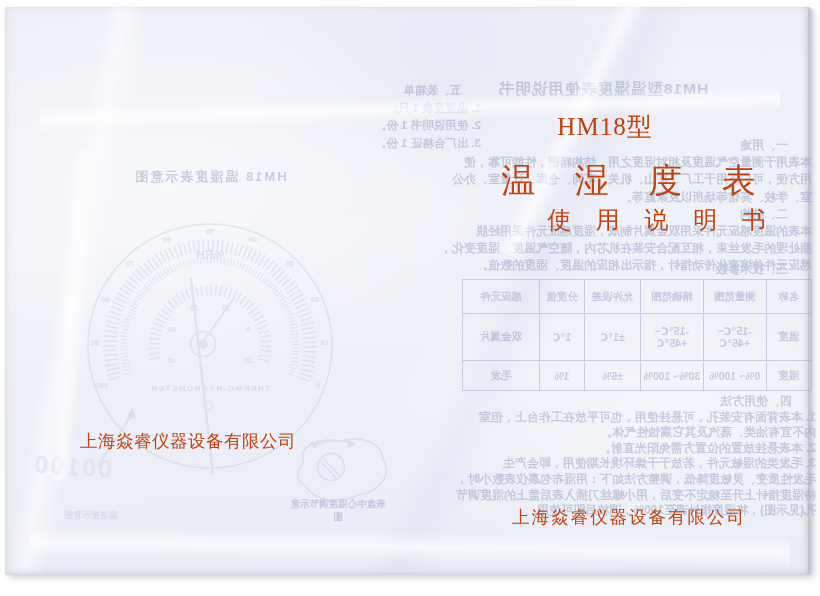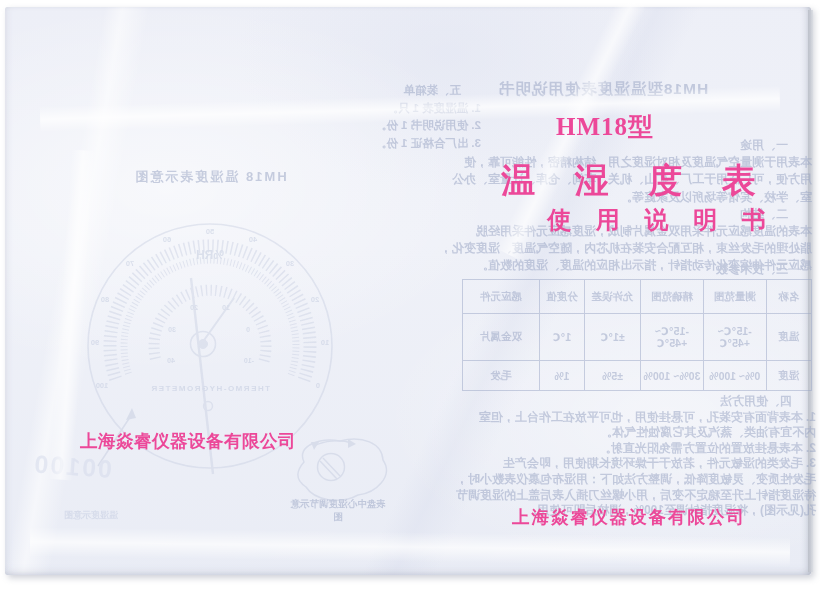--- a/index.html
+++ b/index.html
@@ -47,7 +47,7 @@
     border:1px solid #9aa6c6;color:#96a2c2;font-weight:bold;
     font-size:10.5px;text-align:center;vertical-align:middle;padding:1px;}
   
-  .ink{color:#ec4899;font-weight:bold;}
+  .ink{color:#c2410c;font-weight:normal;}
   .center{transform:translateX(-50%);white-space:nowrap;}
   .title-model{font-family:"Liberation Serif","DejaVu Serif",serif;font-size:25px;letter-spacing:1px;}
   .title-main{font-size:34px;letter-spacing:15px;}

